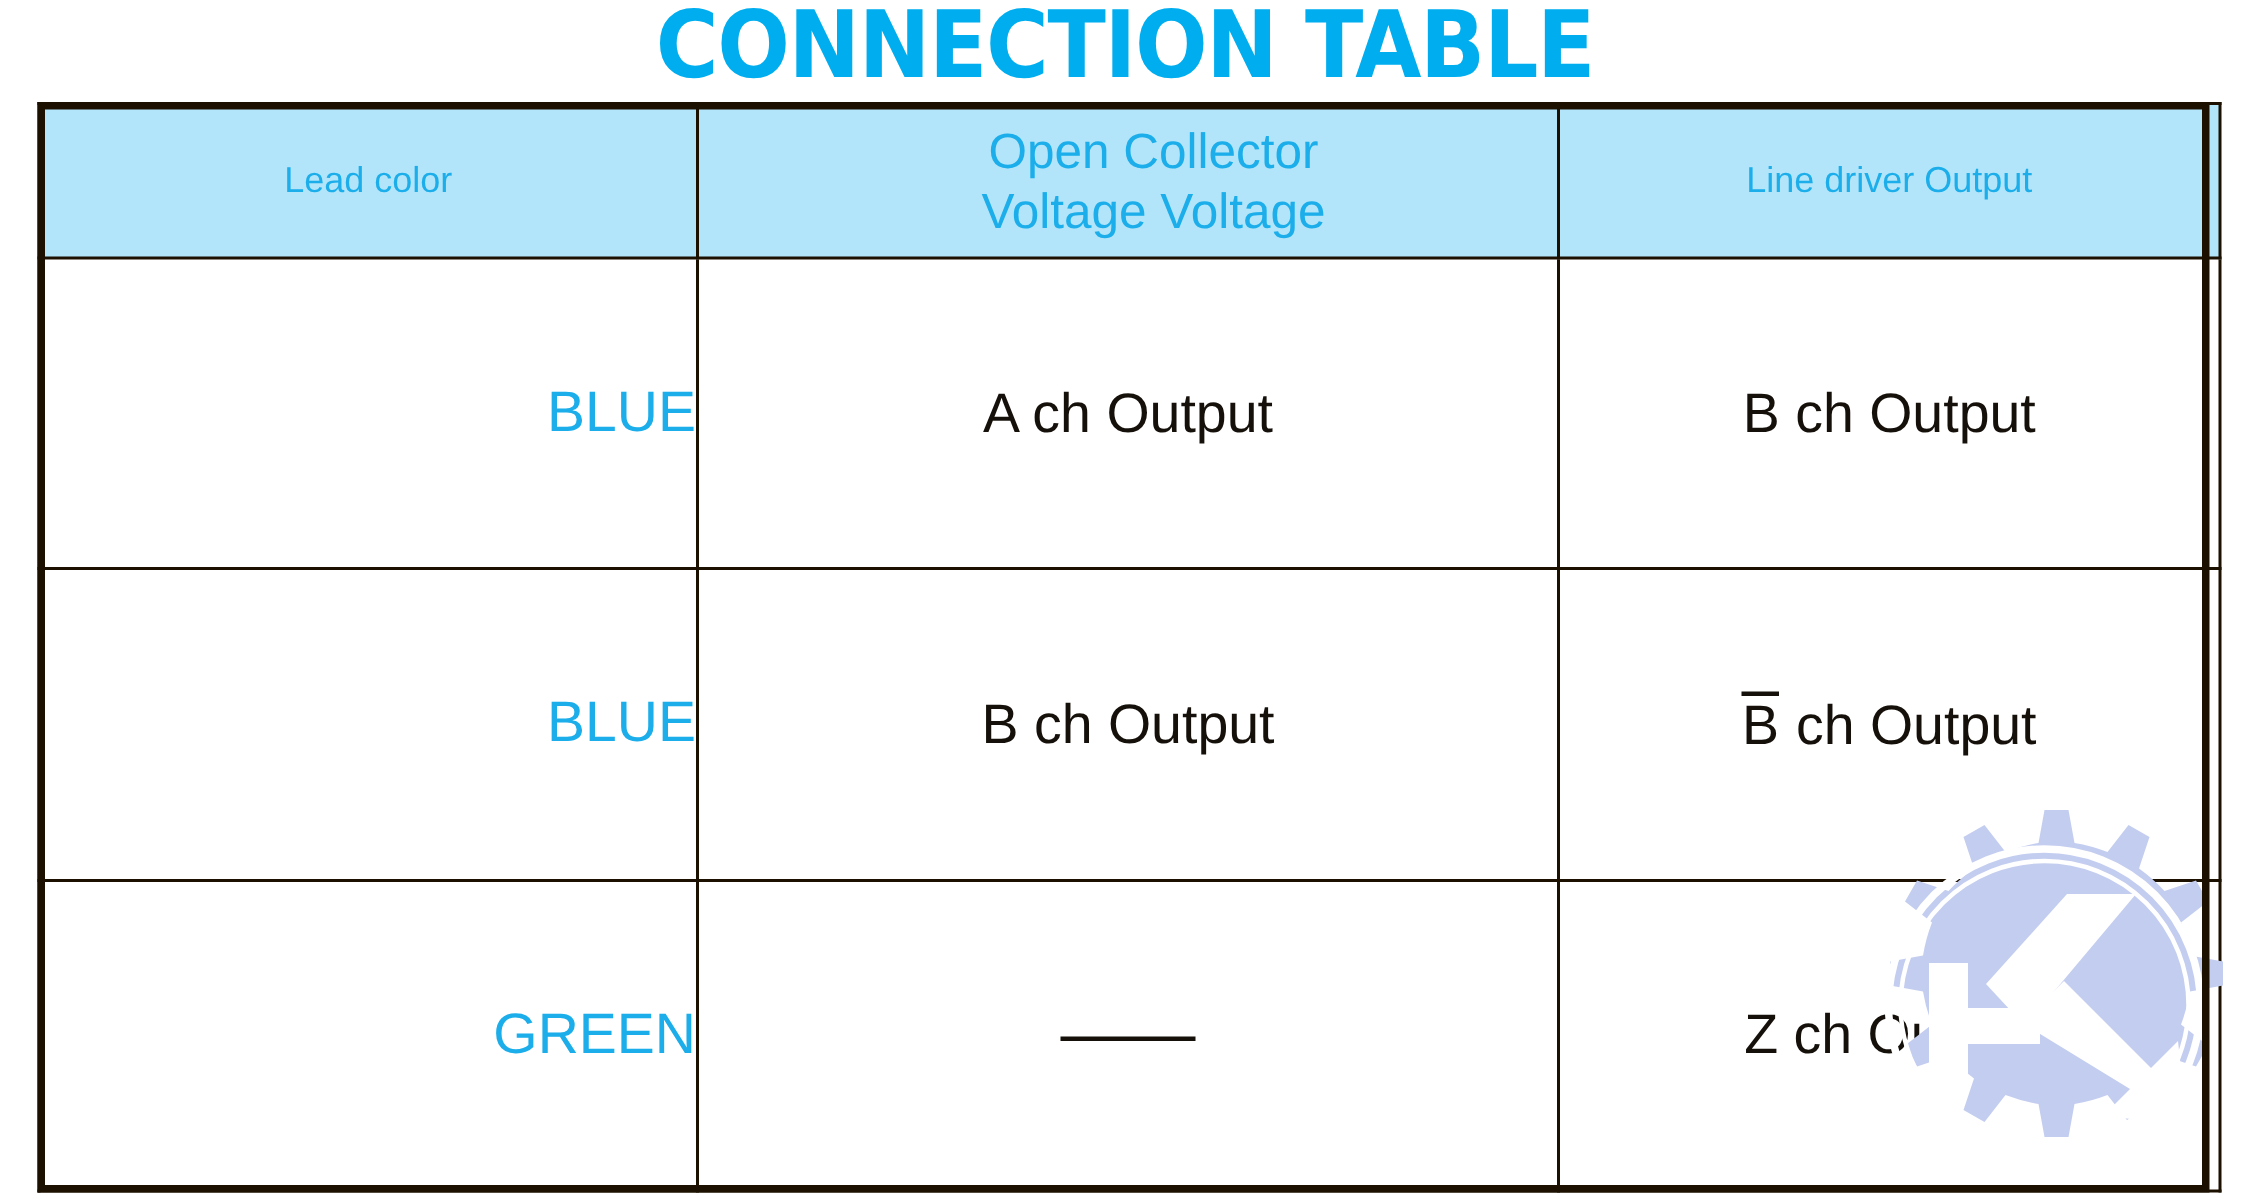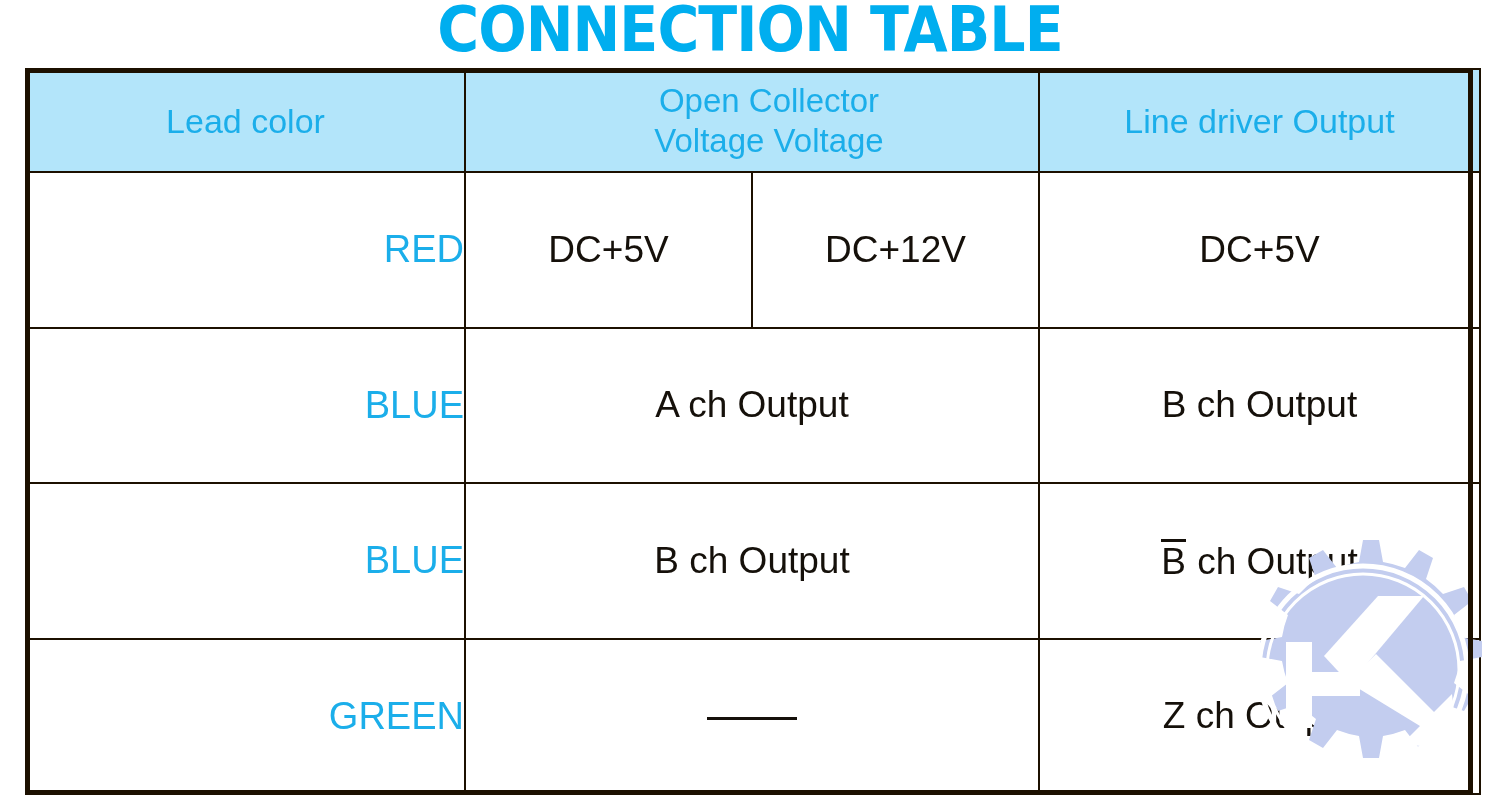--- a/index.html
+++ b/index.html
@@ -95,7 +95,7 @@
   }
   thead .hdr {
     color: #1BAEEA;
-    font-size: 34px;
+    font-size: 24px;
     line-height: 40px;
     text-align: center;
     font-family: "Liberation Sans", sans-serif;

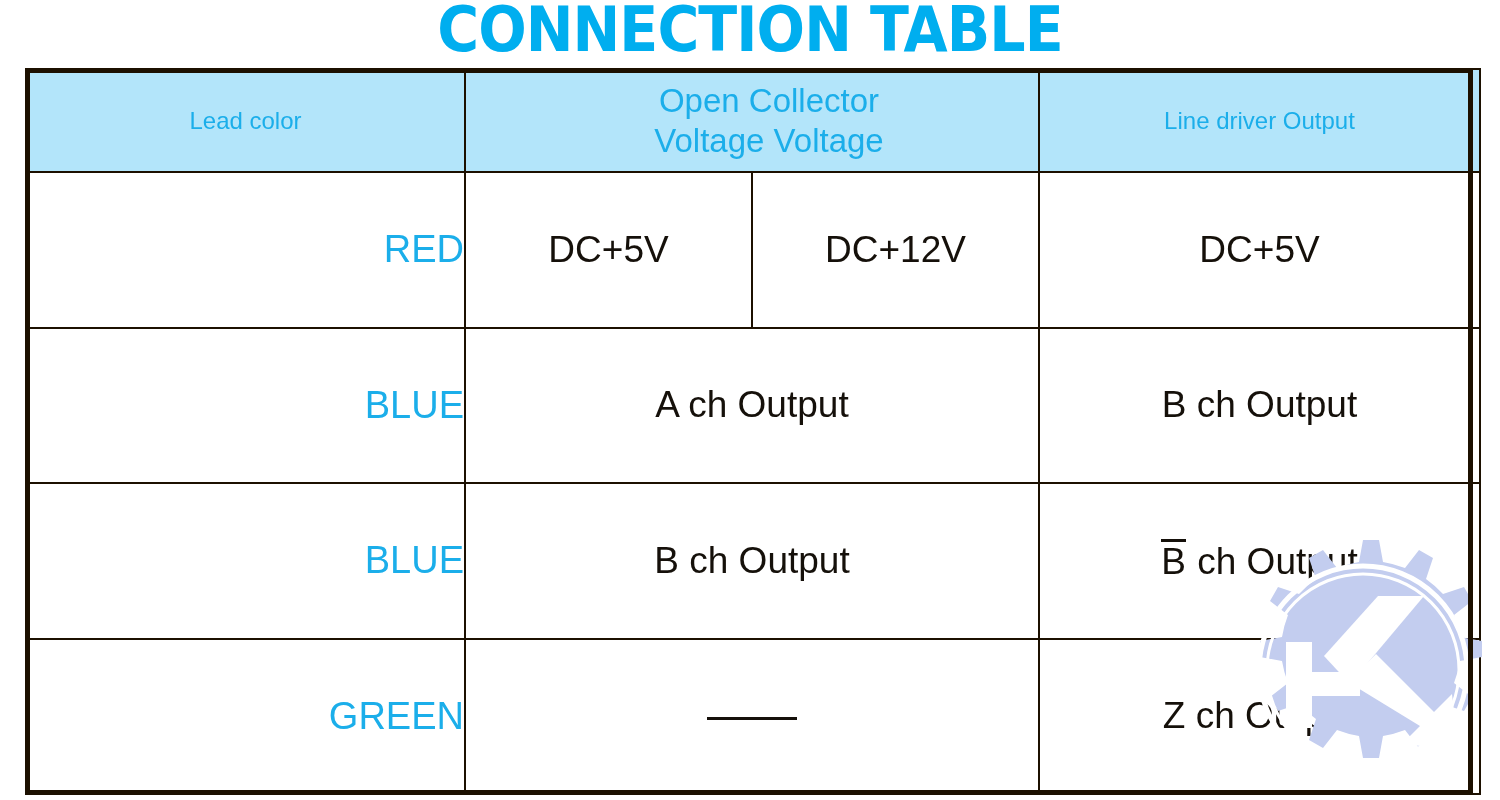--- a/index.html
+++ b/index.html
@@ -182,12 +182,6 @@
   </thead>
   <tbody>
 
-    <tr>
-      <td class="lead-cell">RED</td>
-      <td class="val-cell split-left">DC+5V</td>
-      <td class="val-cell">DC+12V</td>
-      <td class="val-cell">DC+5V</td>
-    </tr>
 
 
 

